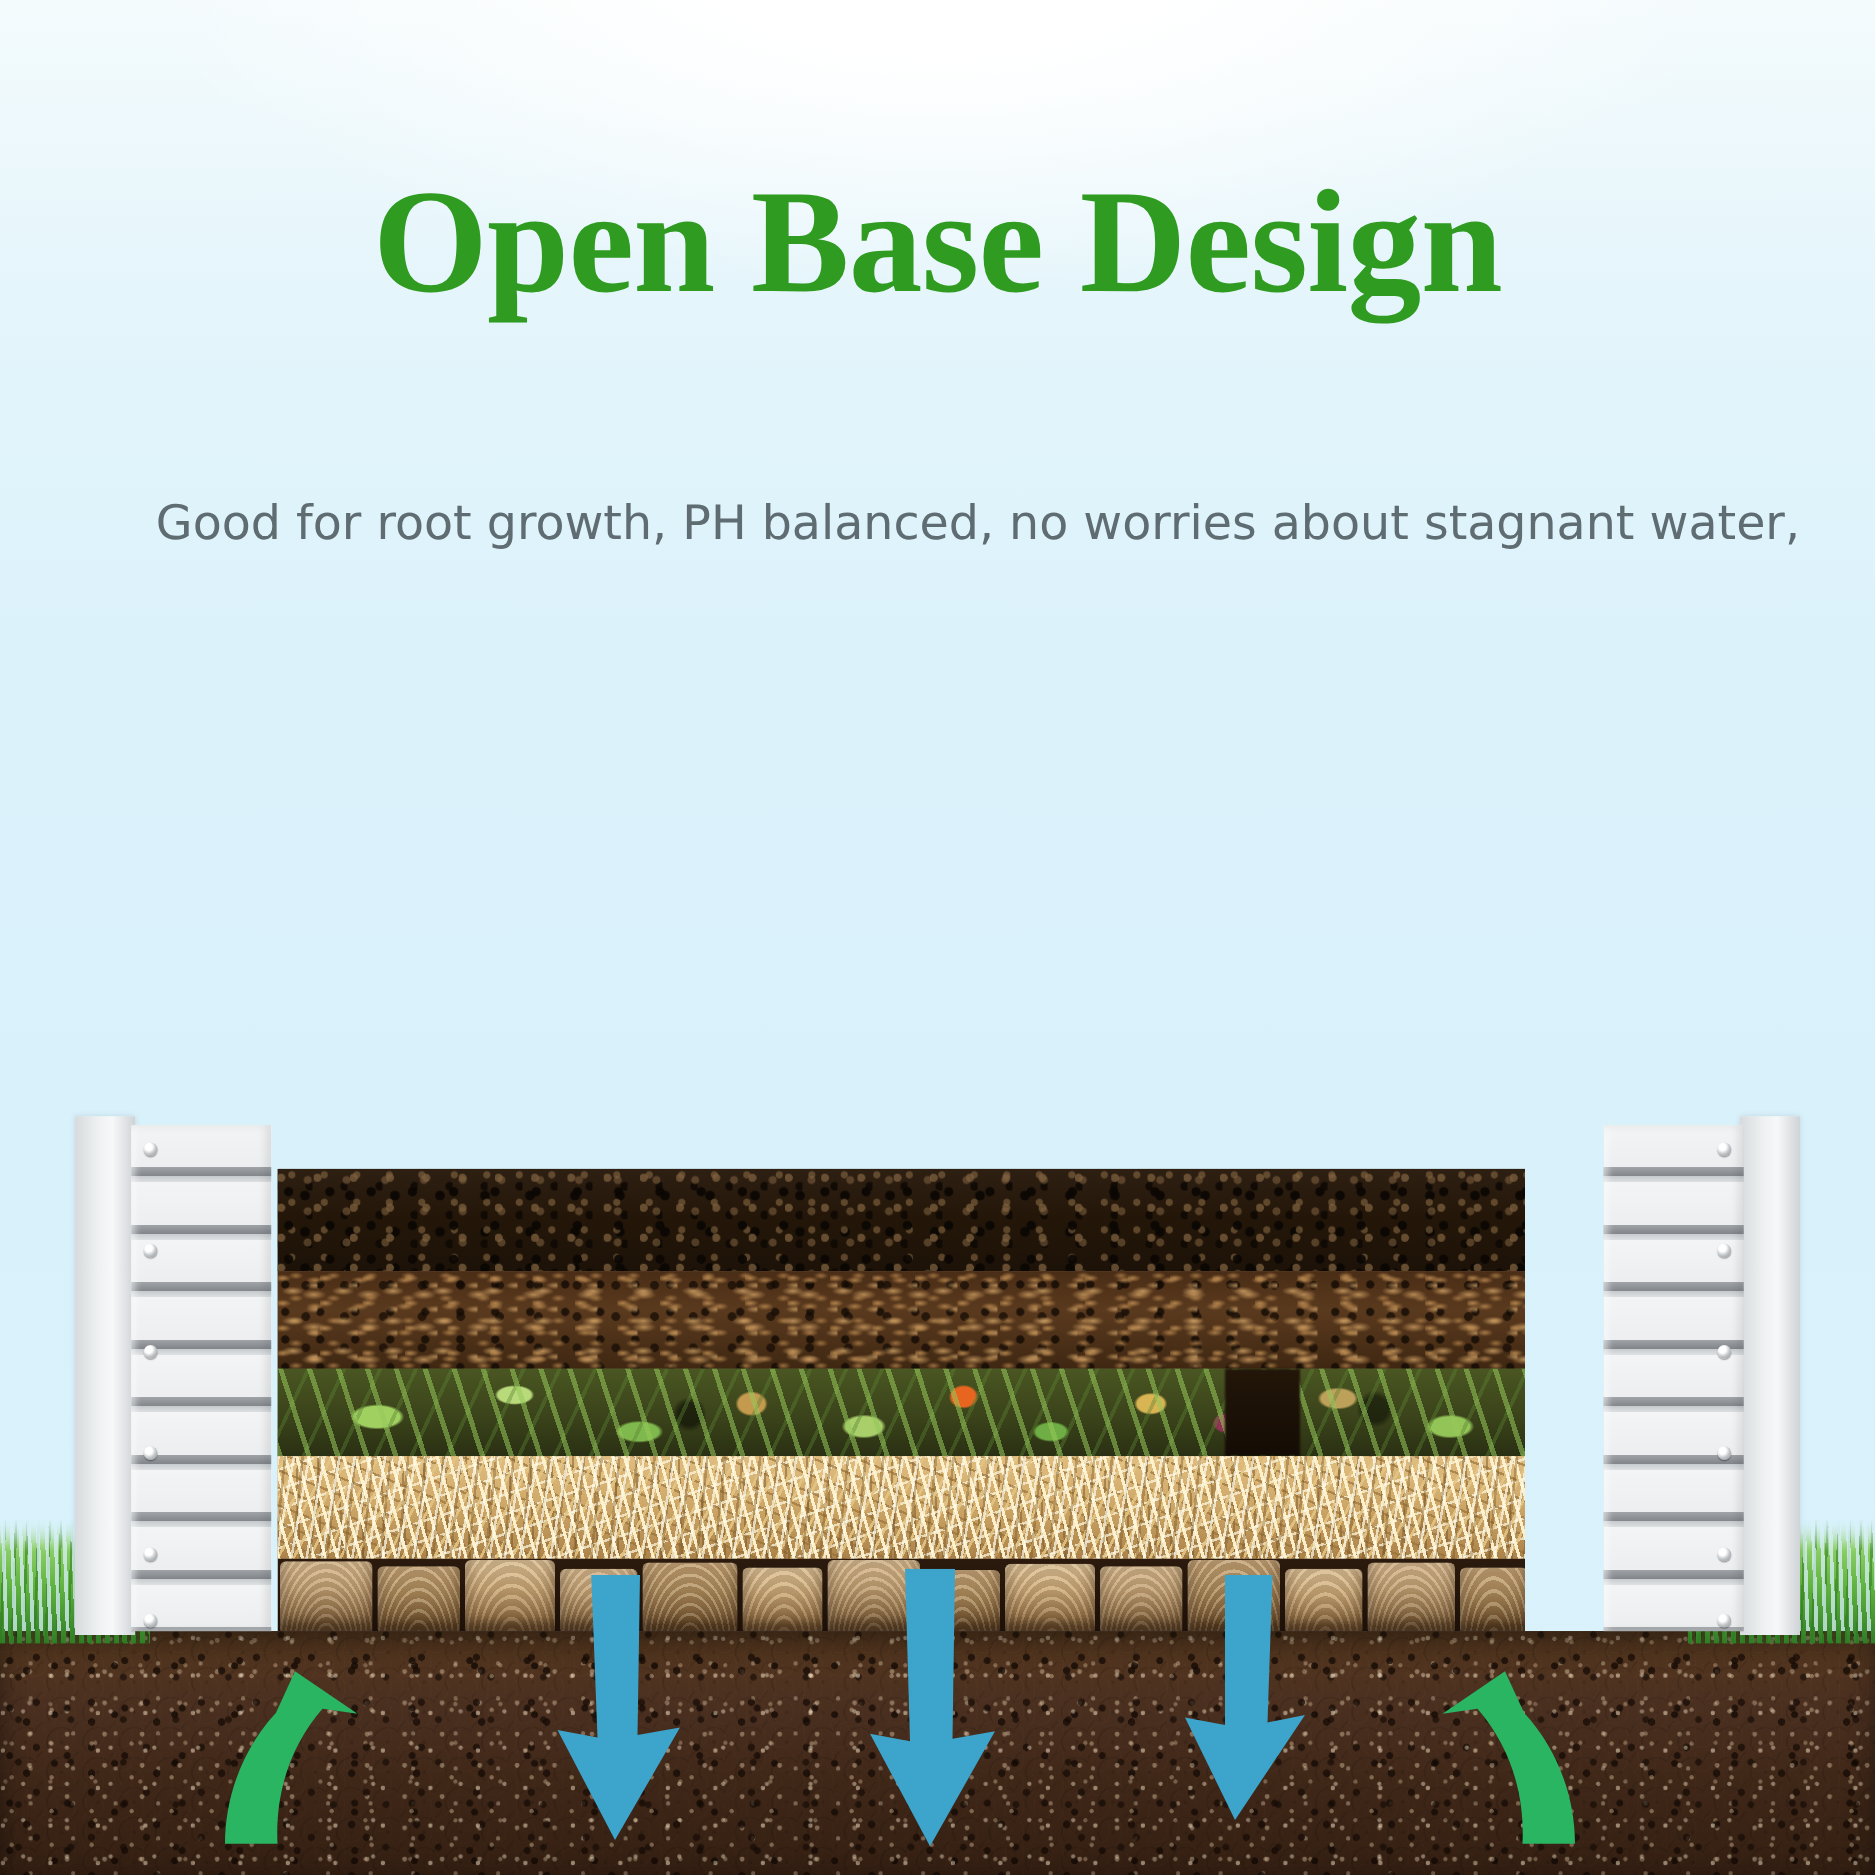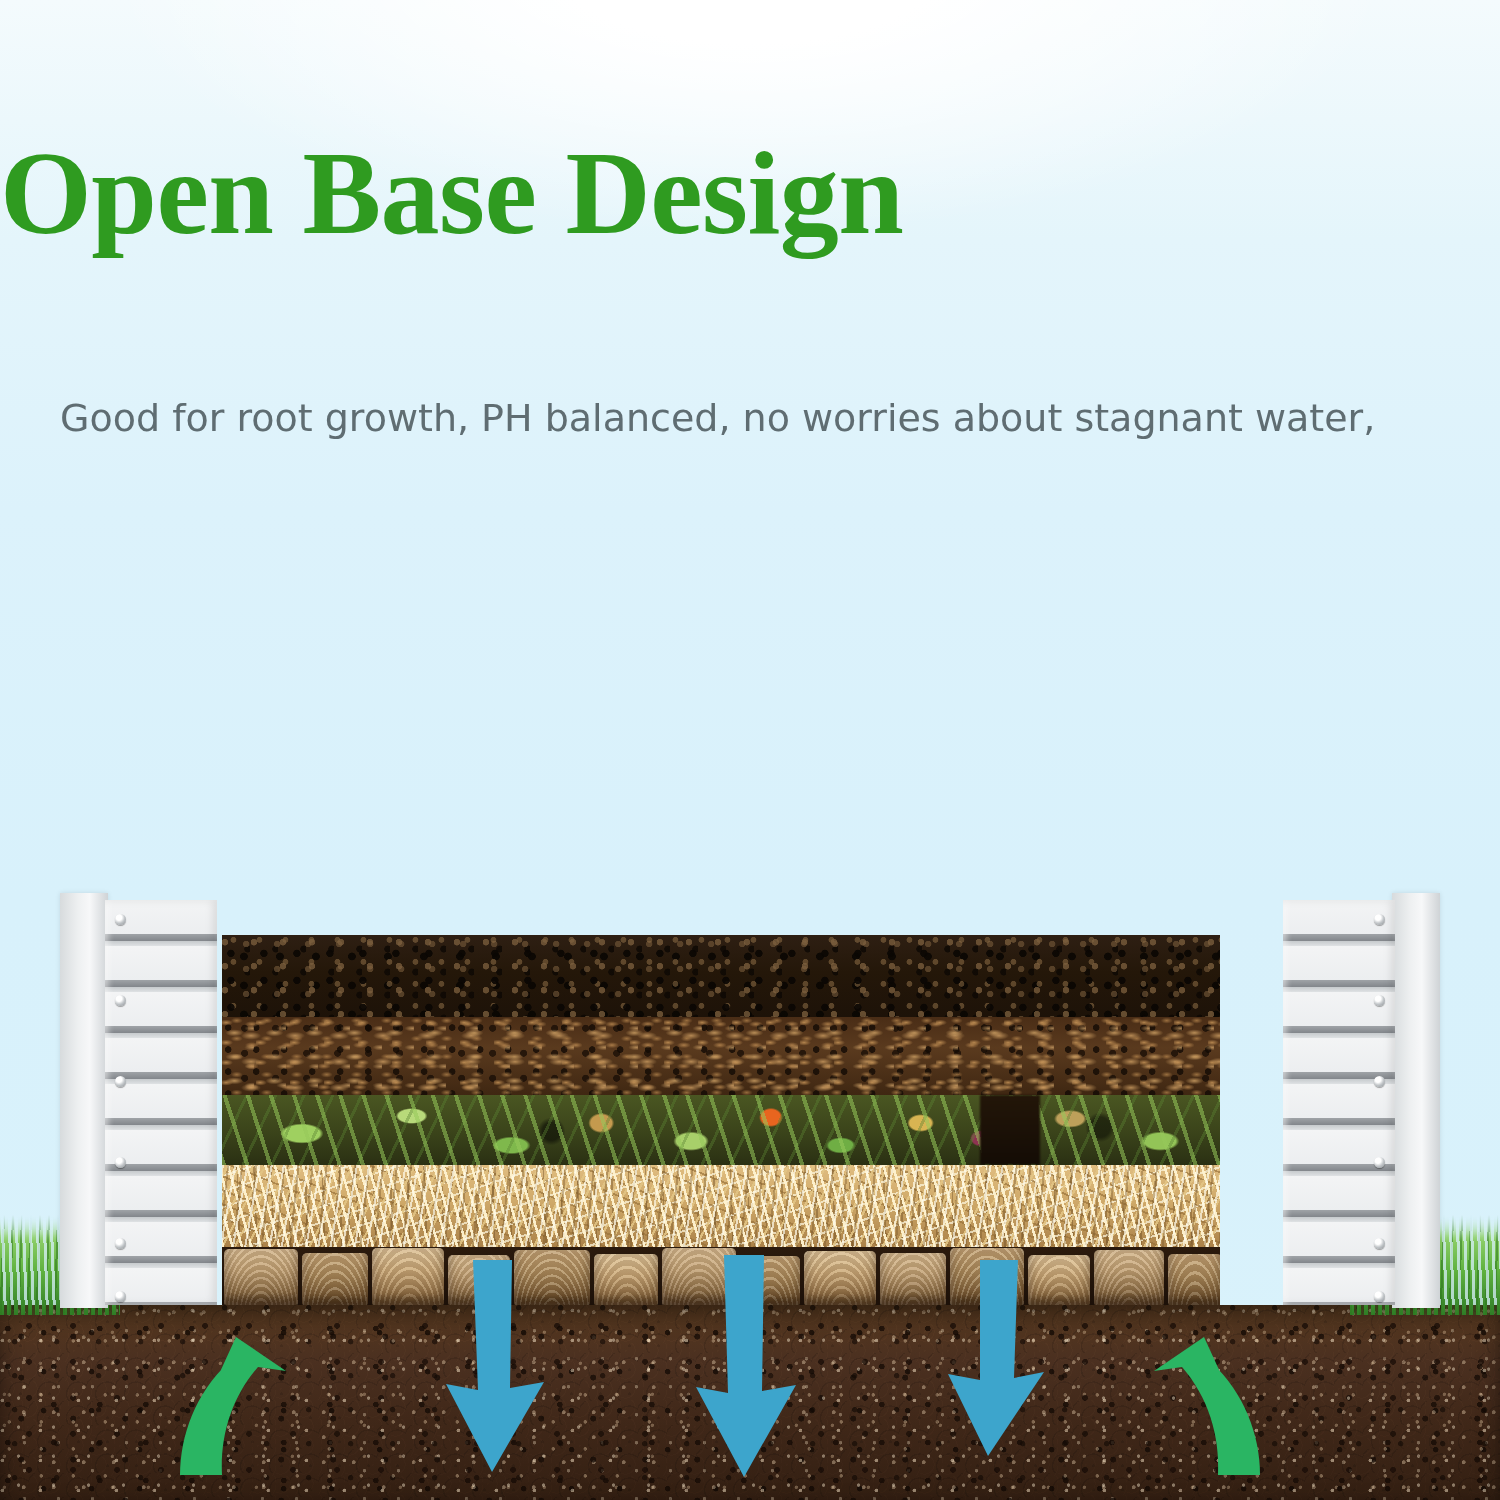--- a/index.html
+++ b/index.html
@@ -22,7 +22,7 @@
 
   
   .title{
-    position:absolute;left:0;top:132px;width:1500px;
+    position:absolute;left:0;top:132px;width:1500px;text-align:center;
     font-family:"Liberation Serif","DejaVu Serif",serif;
     font-weight:700;font-size:118px;line-height:1.05;
     letter-spacing:-0.5px;

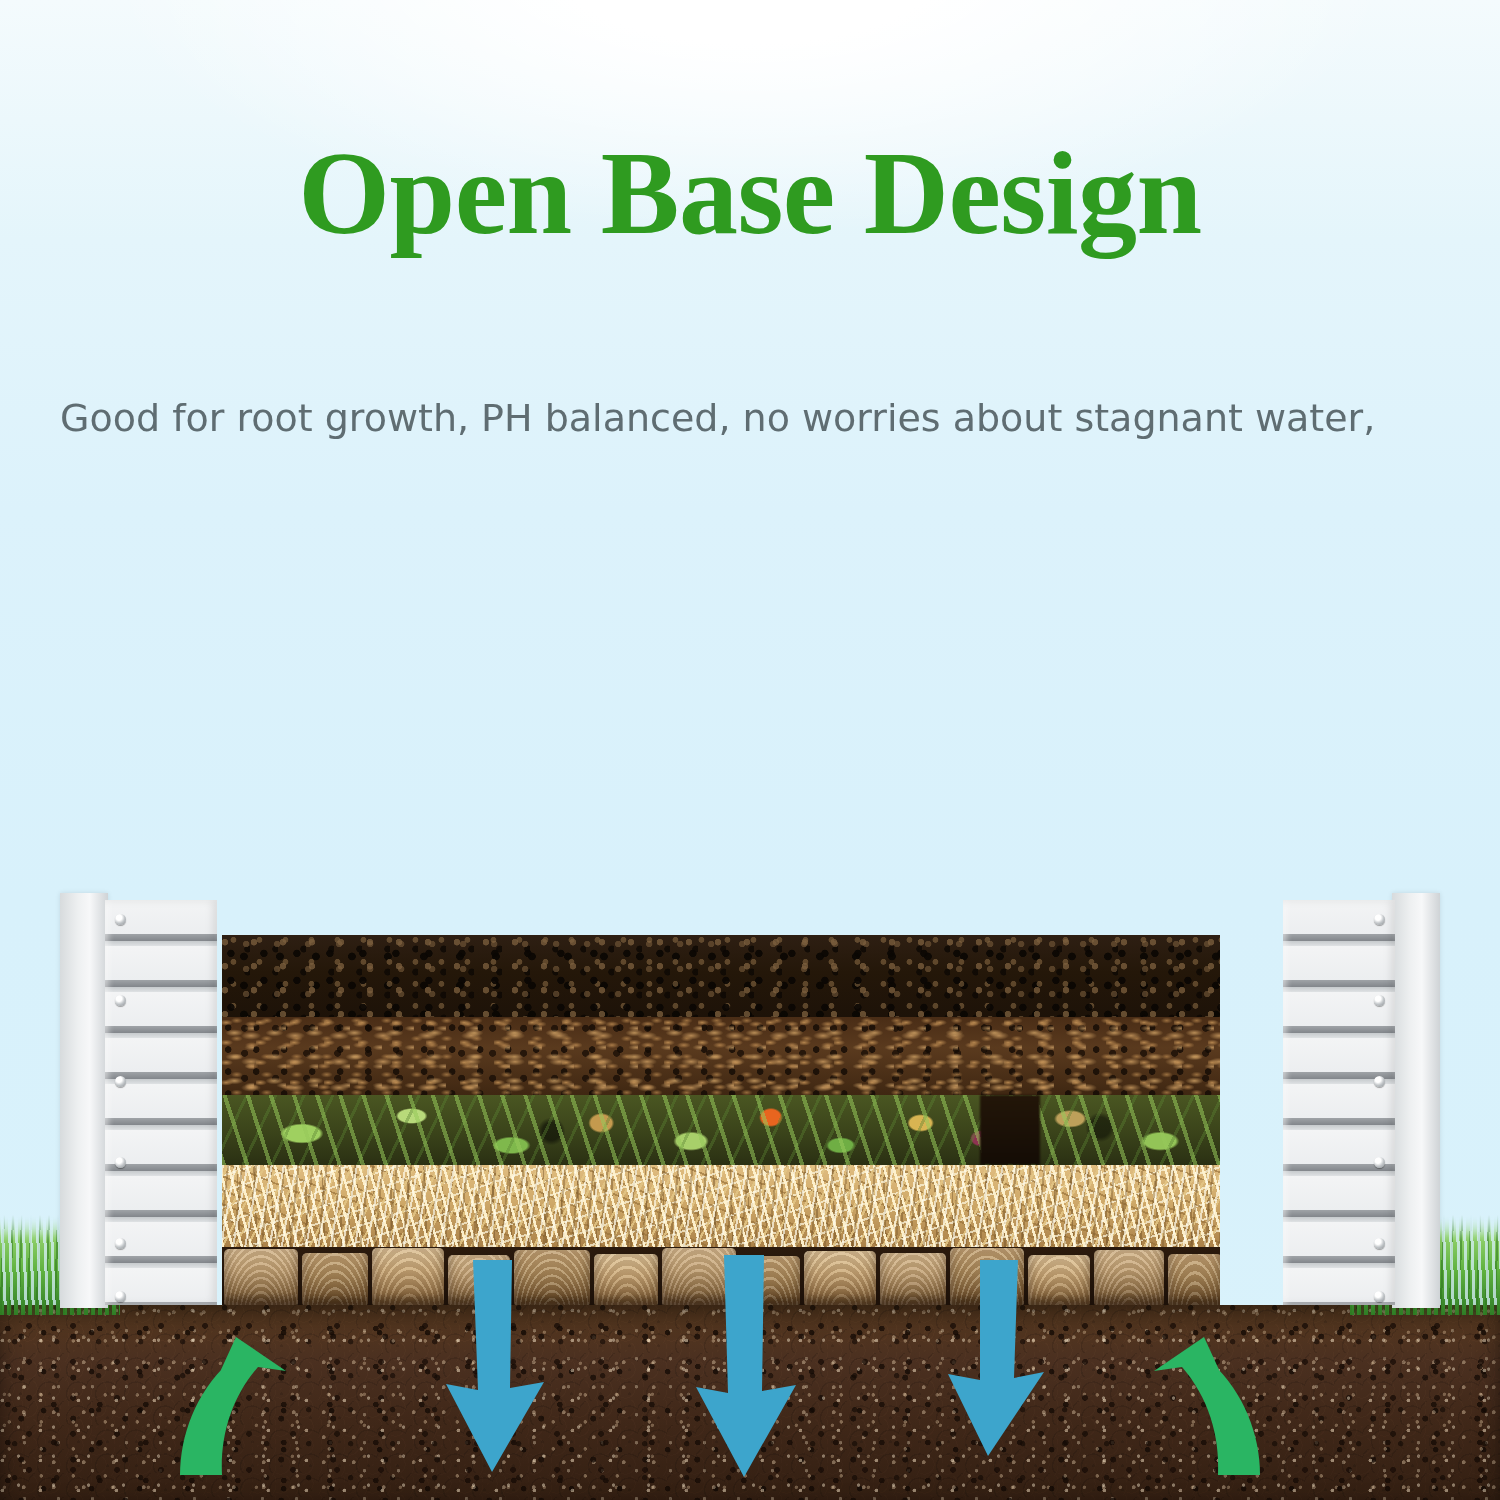--- a/index.html
+++ b/index.html
@@ -31,7 +31,7 @@
   }
   .subtitle{
     position:absolute;left:50%;transform:translateX(-50%);top:392px;
-    width:1380px;text-align:left;
+    width:1380px;text-align:right;
     font-family:"DejaVu Sans","Liberation Sans",sans-serif;
     font-size:38px;line-height:1.42;color:#5f6d72;font-weight:400;
   }

